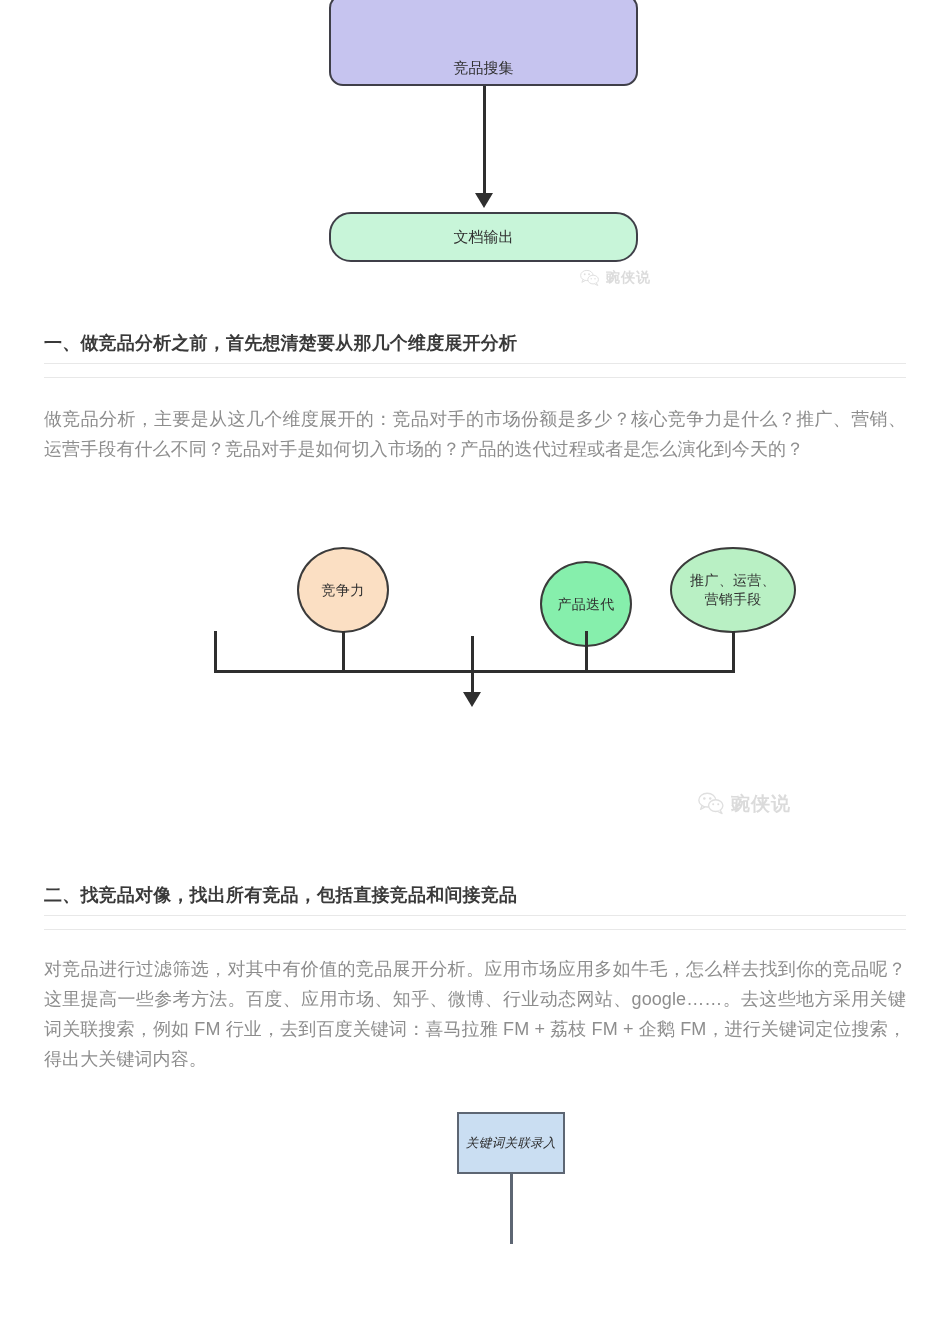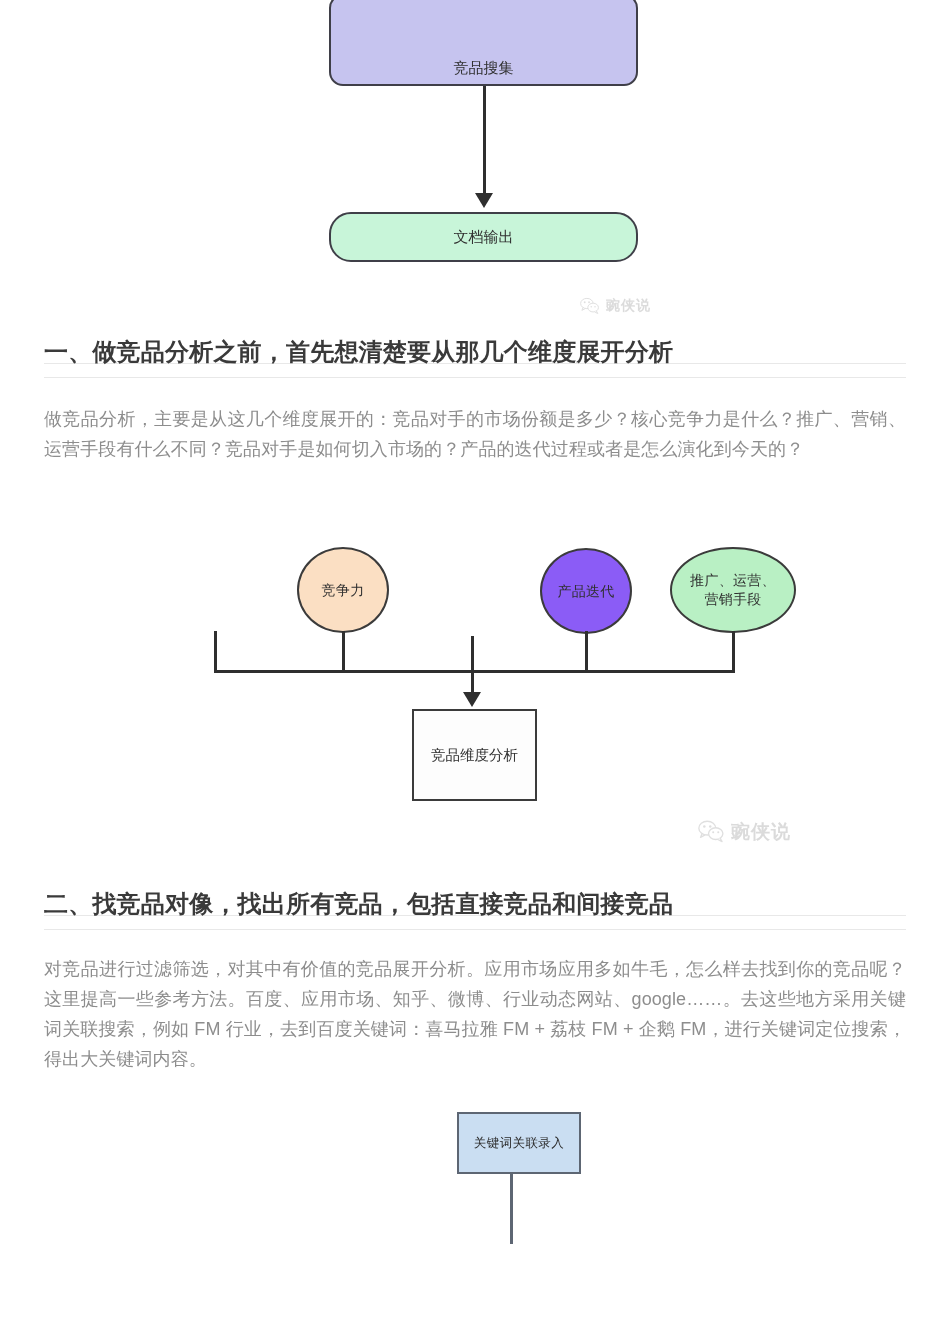--- a/index.html
+++ b/index.html
@@ -164,7 +164,6 @@
     color: #b8b8b8;
     font-weight: bold;
     user-select: none;
-    margin-top: 28px;
   }
   .watermark .wm-text {
     letter-spacing: 1px;

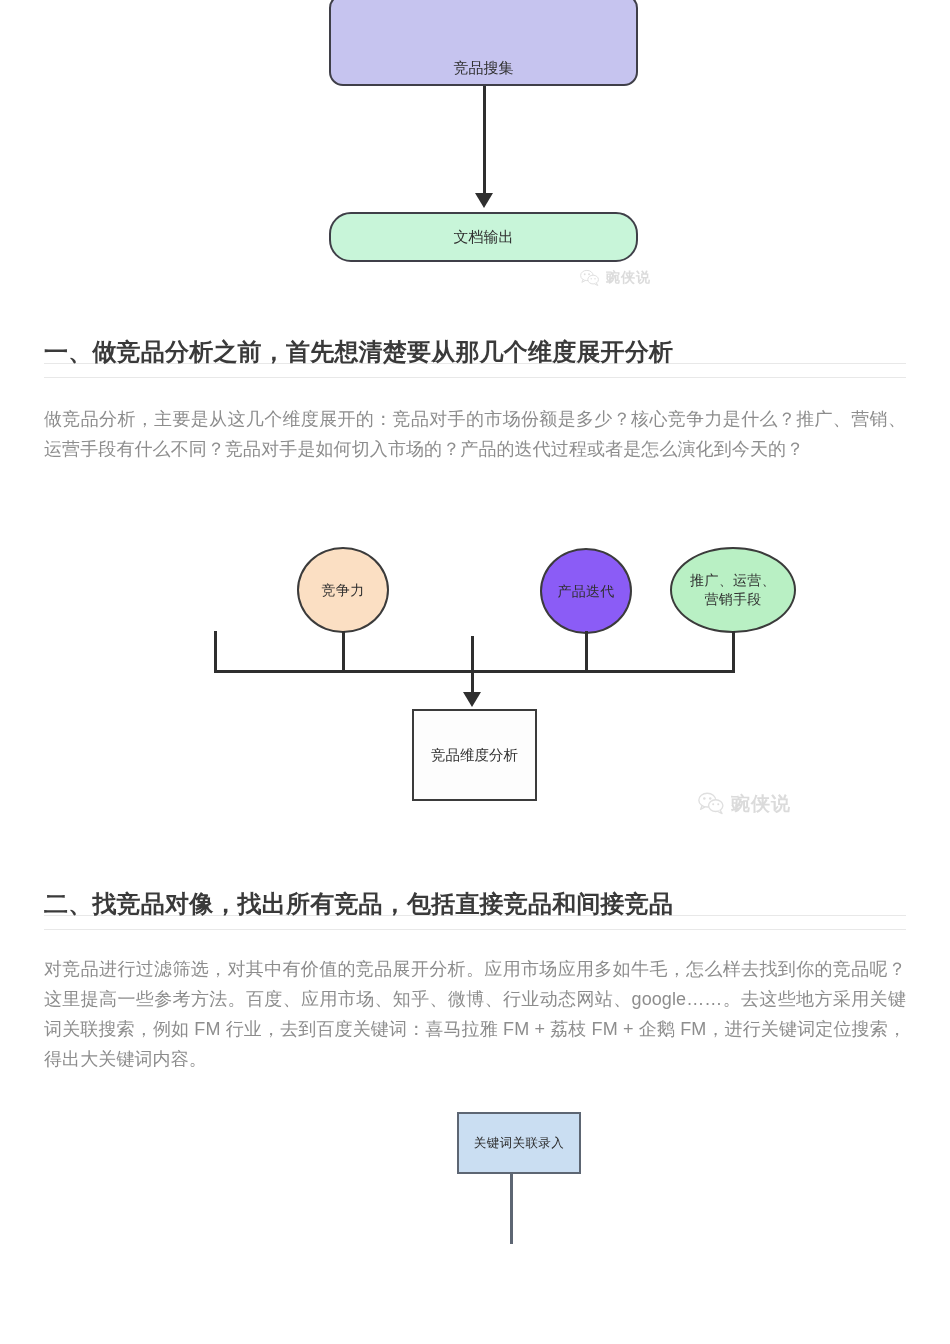--- a/index.html
+++ b/index.html
@@ -20,7 +20,7 @@
   .section-heading {
     position: absolute;
     left: 44px;
-    font-size: 24px;
+    font-size: 18px;
     font-weight: bold;
     color: #3a3a3a;
     letter-spacing: 0.2px;

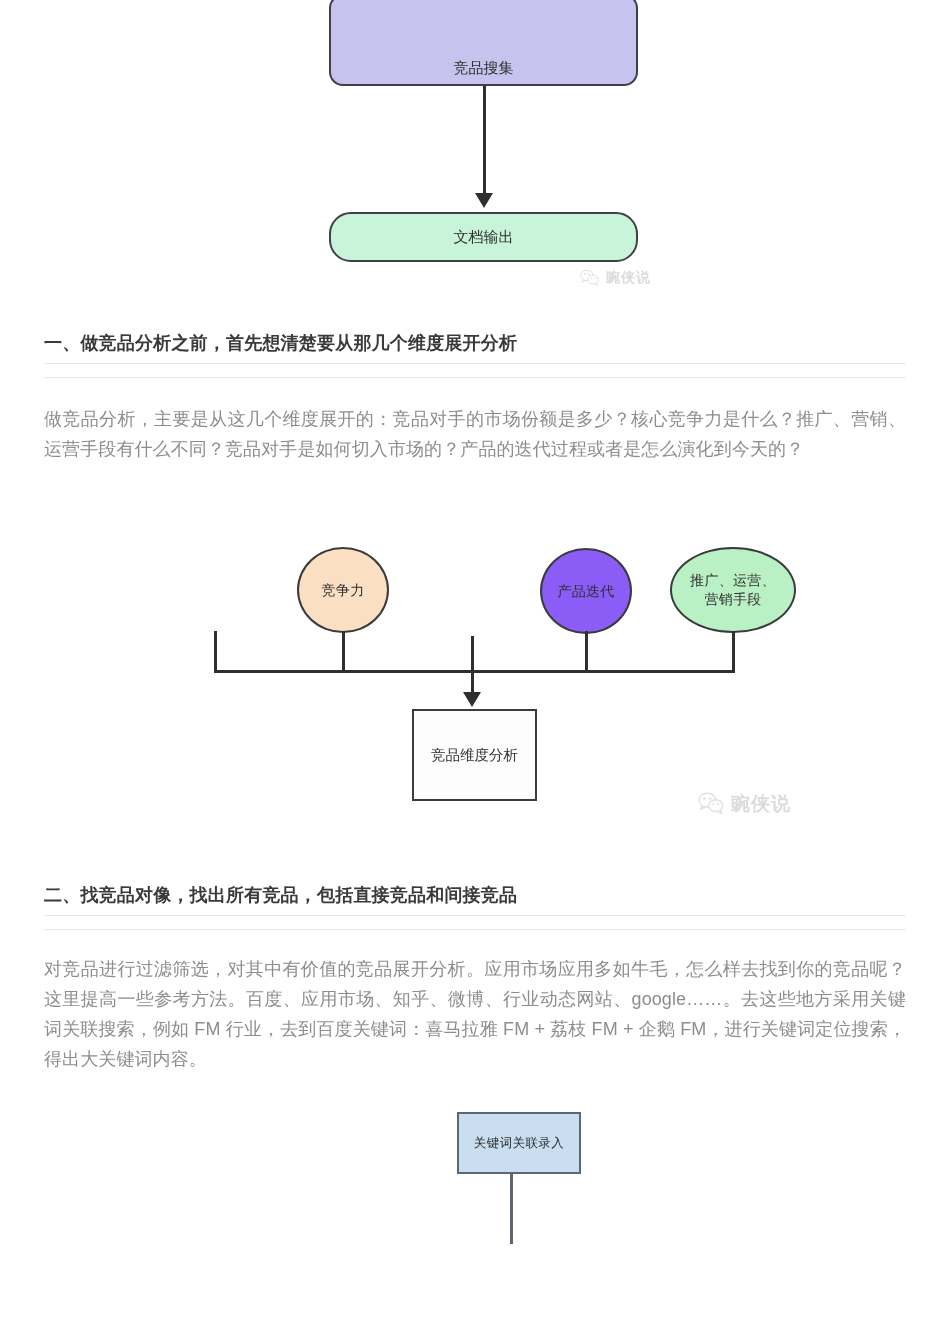--- a/index.html
+++ b/index.html
@@ -220,7 +220,7 @@
   </div>
 
 
-  <div class="node-circle" style="left:540px; top:48px; width:92px; height:86px; background:#8b5cf6;text-align:right;">
+  <div class="node-circle" style="left:540px; top:61px; width:92px; height:86px; background:#86efac;text-align:right;">
     <span>产品迭代</span>
   </div>
 

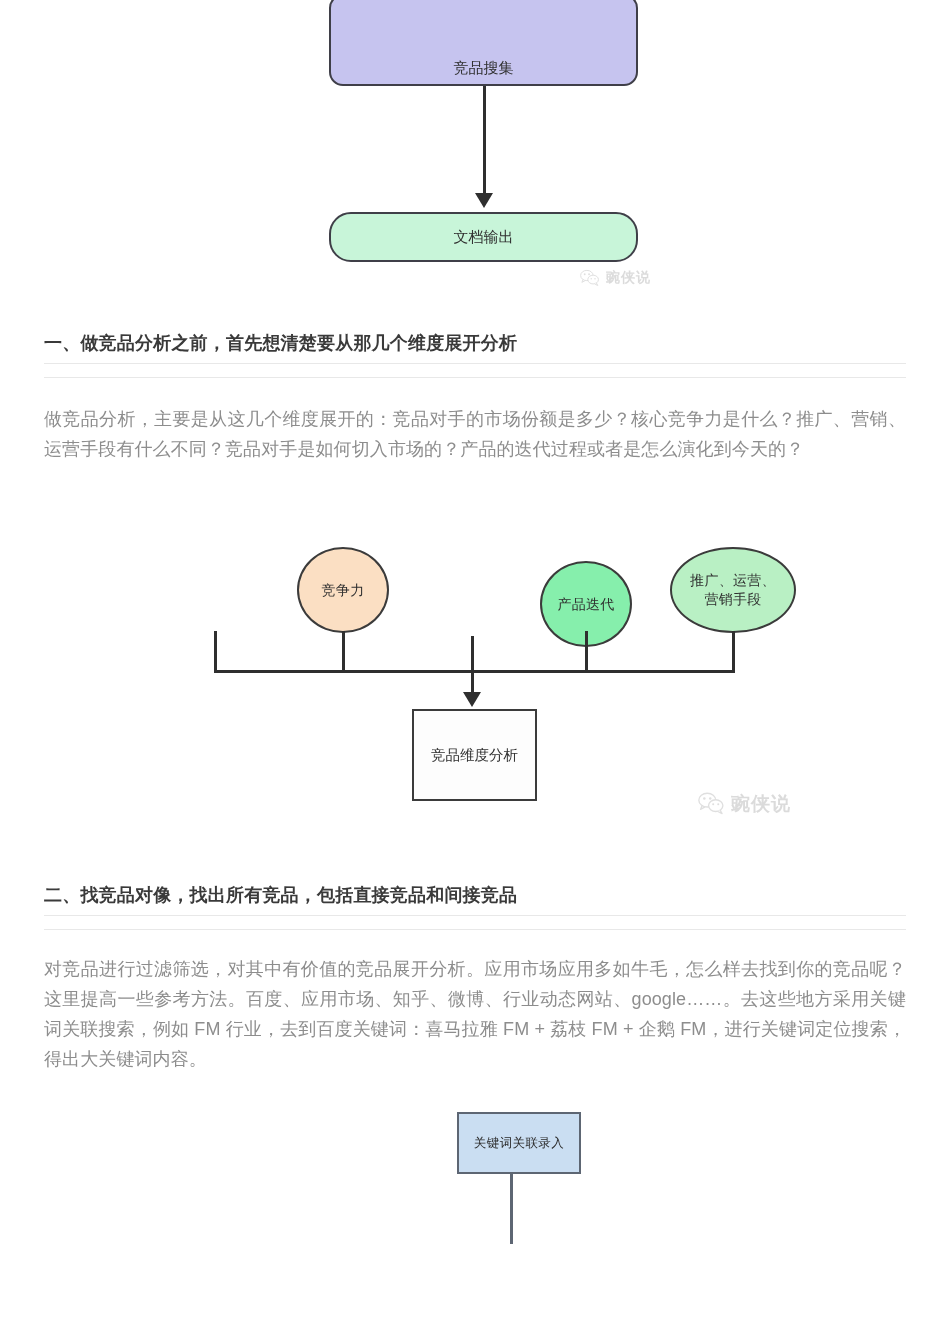--- a/index.html
+++ b/index.html
@@ -240,9 +240,6 @@
   <div class="v-line" style="left:471px; top:170px; width:3px; height:24px;"></div>
   <div class="arrow-head" style="left:463px; top:192px;"></div>
 
-  <div class="node-rect" style="left:412px; top:209px; width:125px; height:92px;">
-    <span>竞品维度分析</span>
-  </div>
 
   <div class="watermark wm-2" style="left:698px; top:290px;">
     <svg viewBox="0 0 32 28">

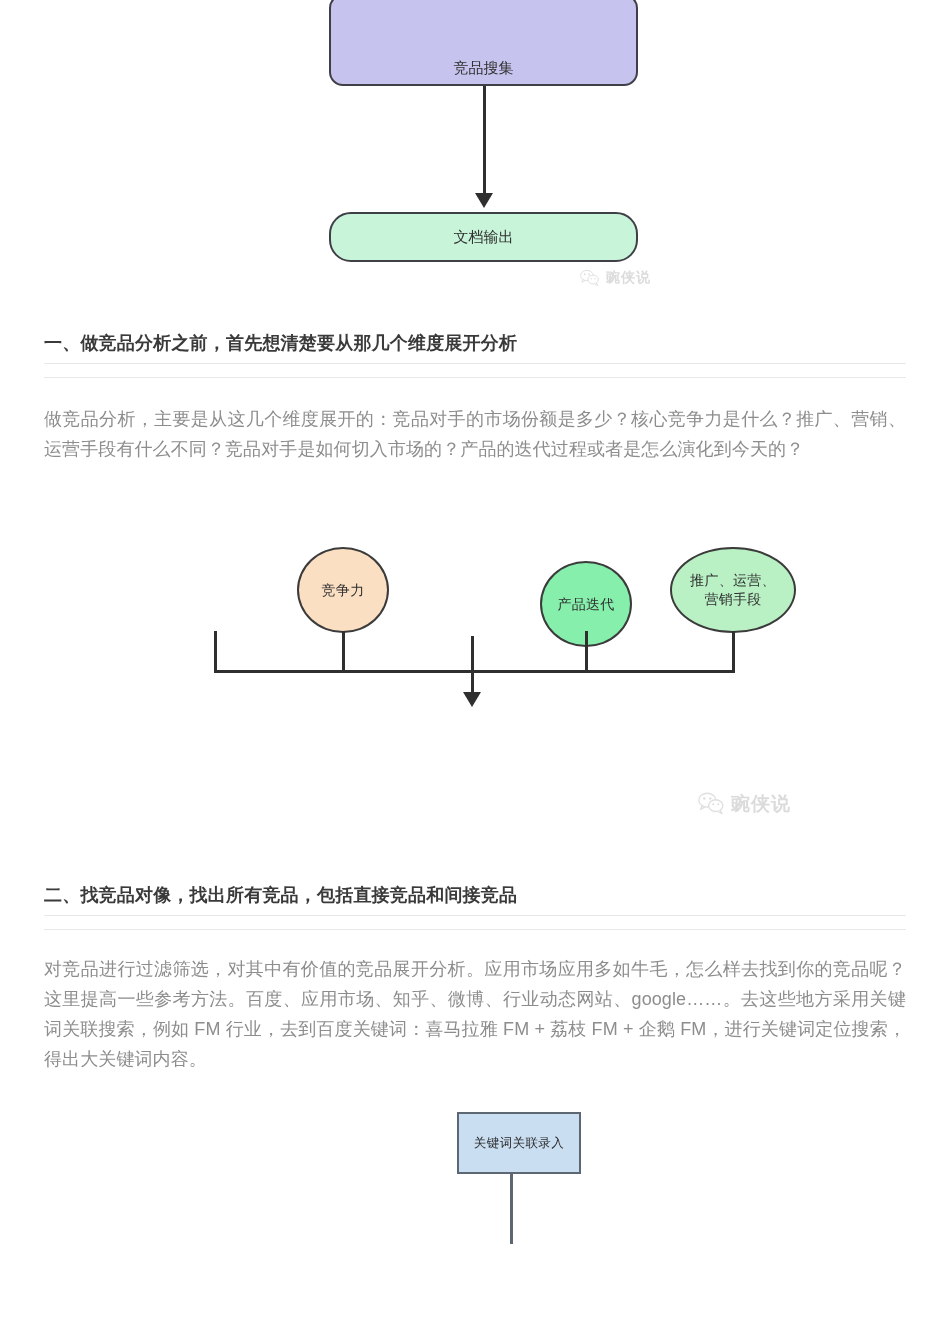--- a/index.html
+++ b/index.html
@@ -265,7 +265,7 @@
 <p class="body-text" style="top:936px;">对竞品进行过滤筛选，对其中有价值的竞品展开分析。应用市场应用多如牛毛，怎么样去找到你的竞品呢？这里提高一些参考方法。百度、应用市场、知乎、微博、行业动态网站、google……。去这些地方采用关键词关联搜索，例如 FM 行业，去到百度关键词：喜马拉雅 FM + 荔枝 FM + 企鹅 FM，进行关键词定位搜索，得出大关键词内容。</p>
 
 <div class="diagram-bottom">
-  <div class="node-blue" style="left:457px; top:12px; width:124px; height:62px;">
+  <div class="node-blue" style="left:457px; top:12px; width:108px; height:62px;font-style:italic;">
     <span>关键词关联录入</span>
   </div>
   <div class="v-line" style="left:510px; top:74px; width:3px; height:70px; background:#5d6673;"></div>

